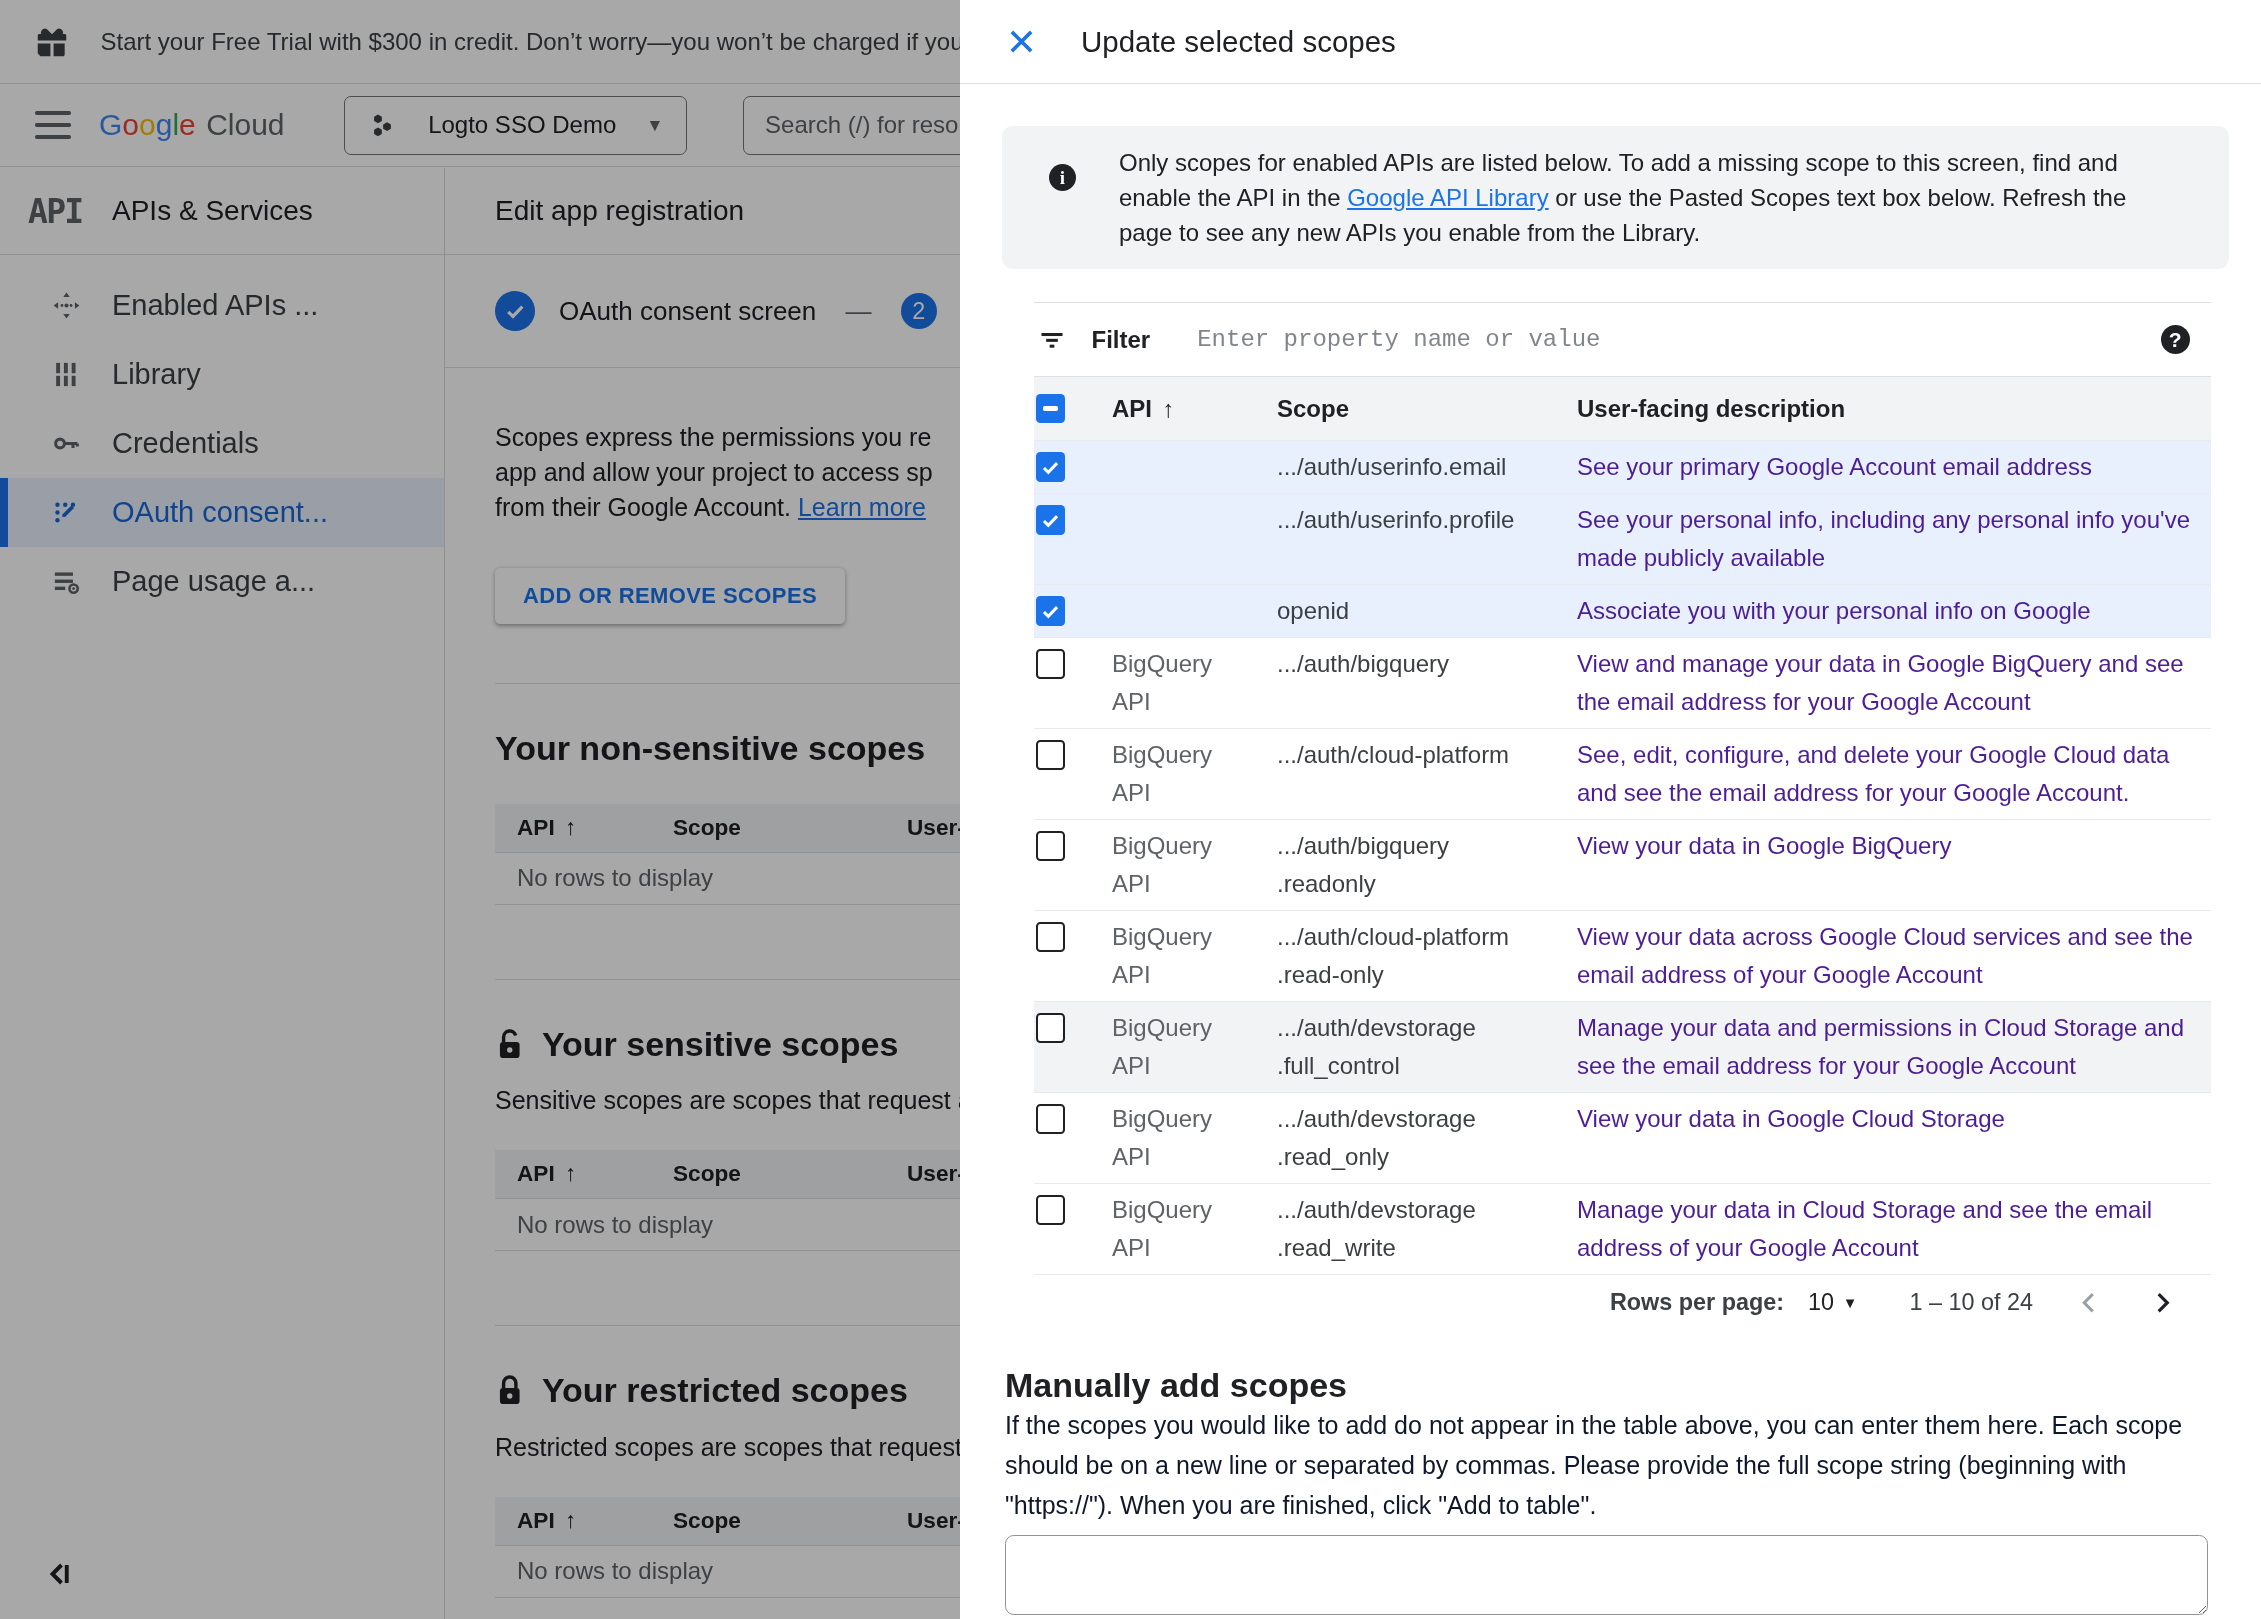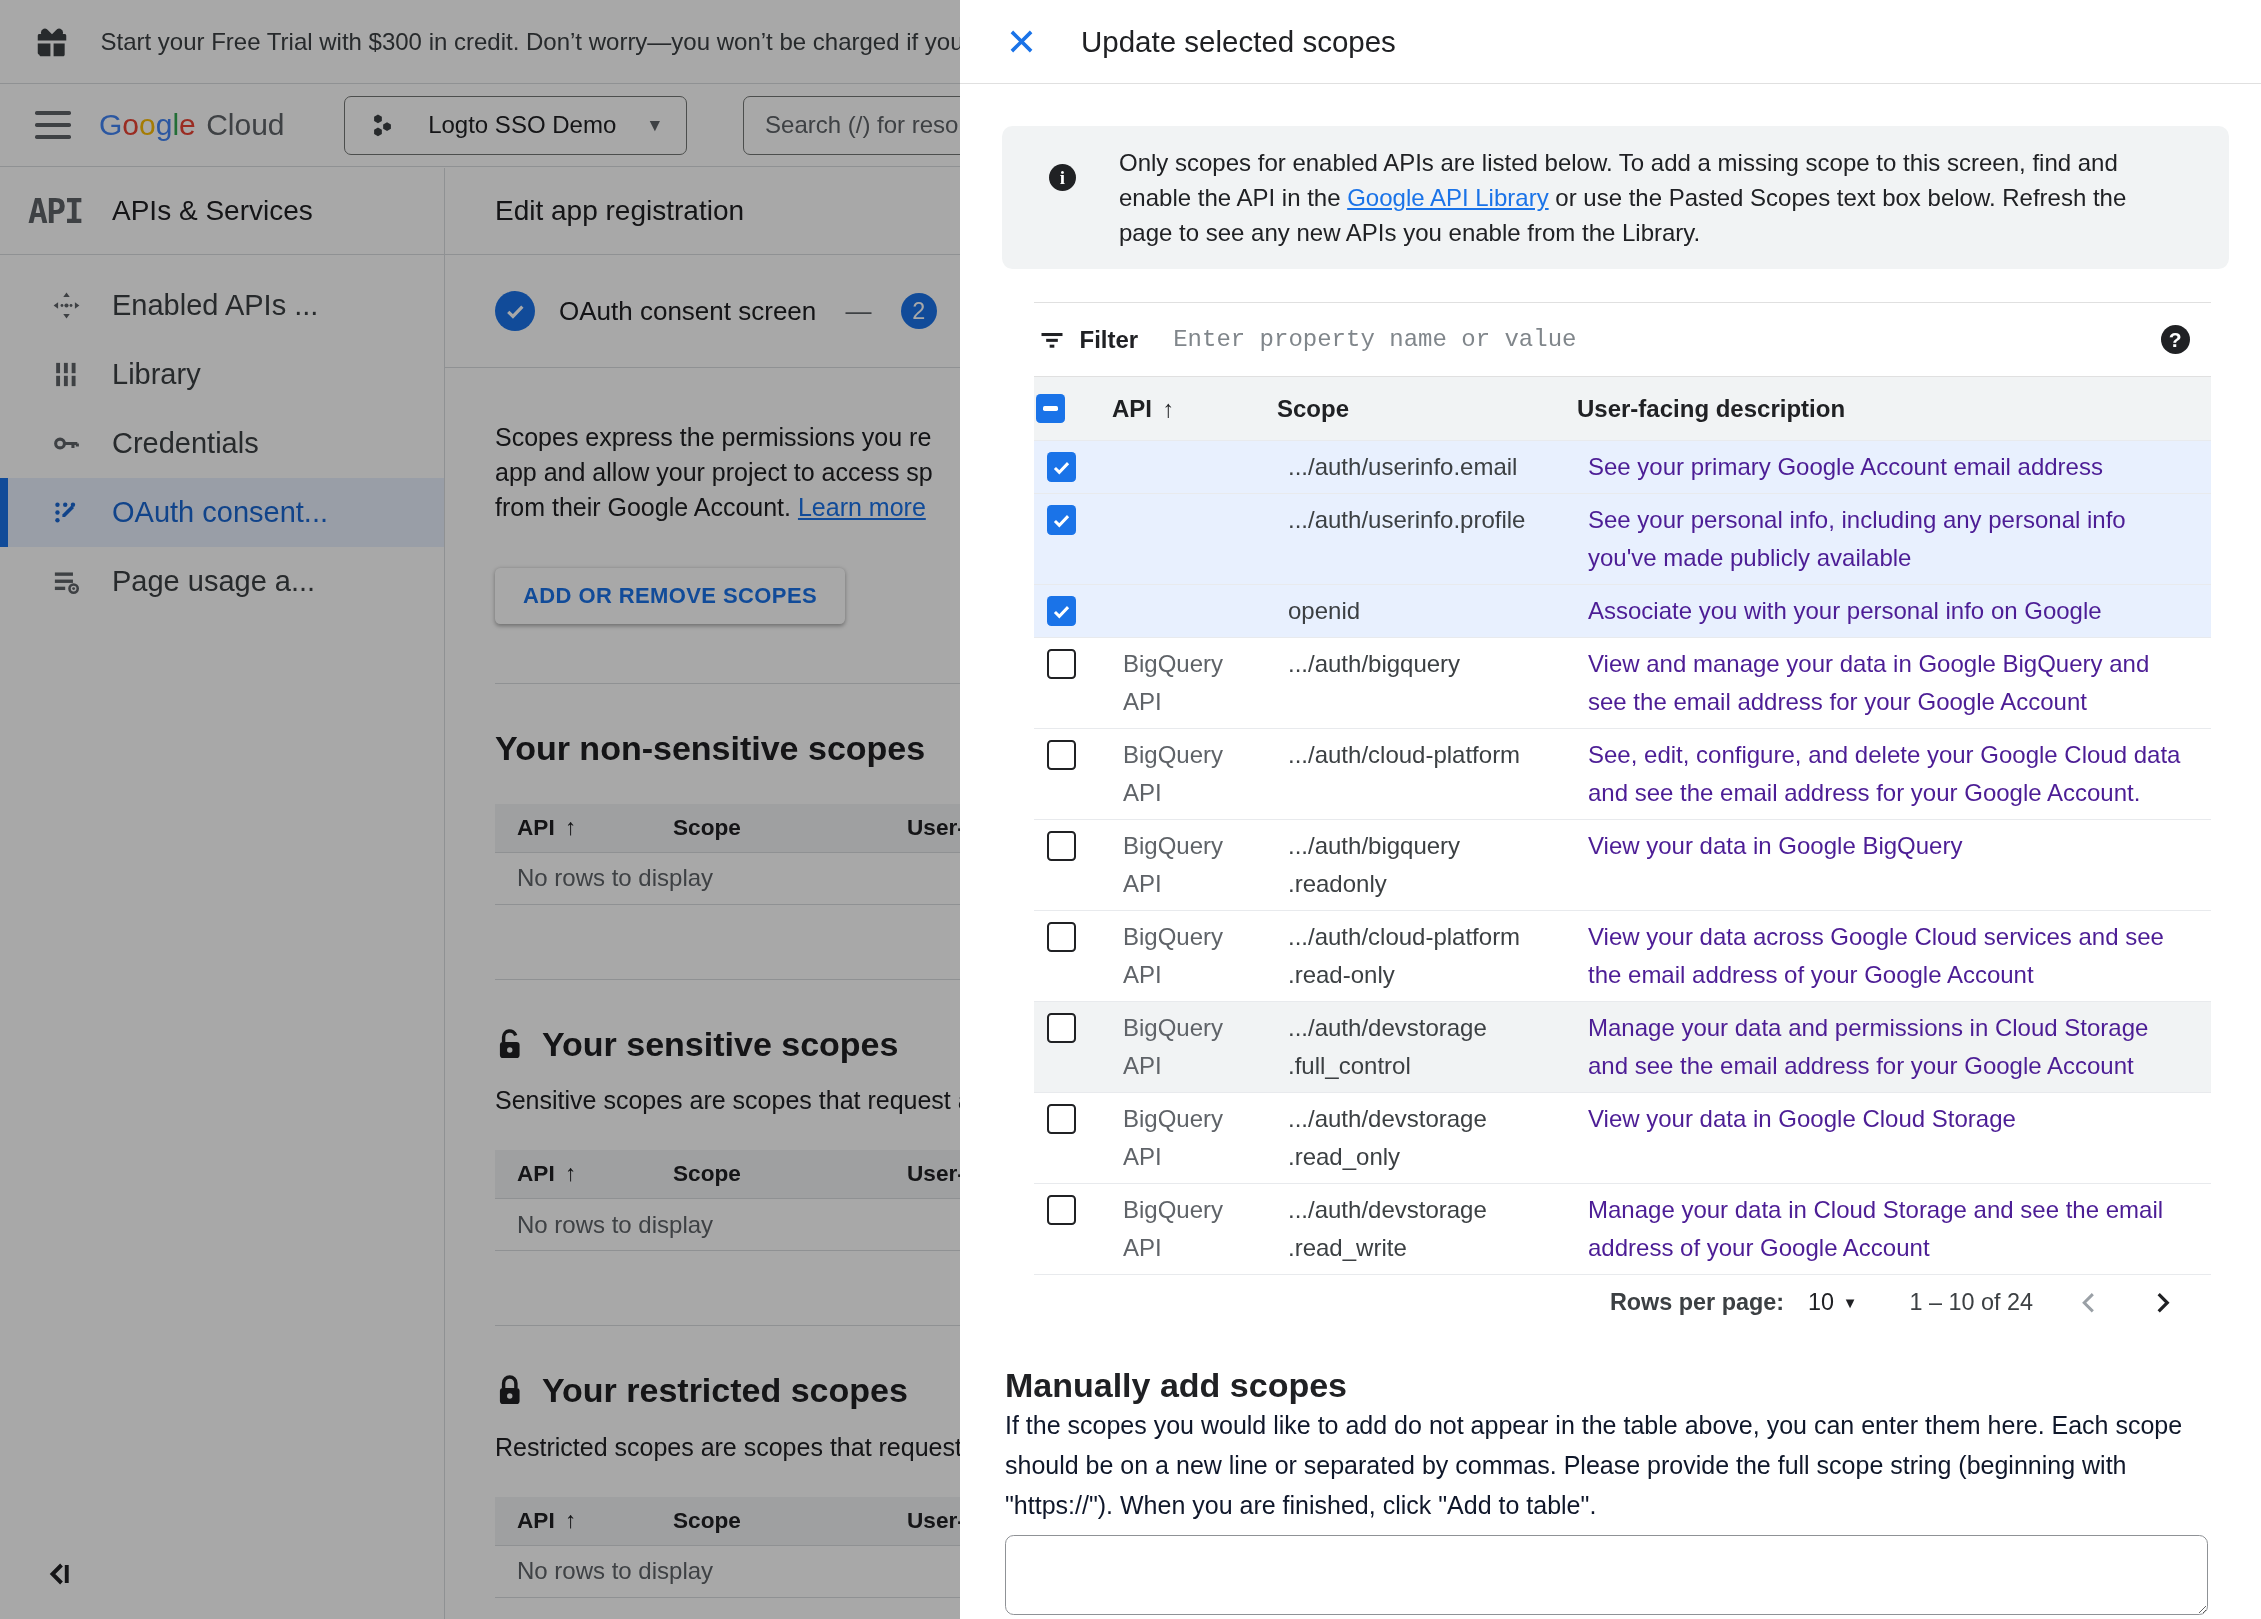--- a/index.html
+++ b/index.html
@@ -89,7 +89,7 @@
   .info-text a { color: #1a73e8; text-decoration: underline; }
 
   .table-card { margin: 33px 51px 0 74px; width: 1177px; border-top: 0.9px solid #e0e0e0; }
-  .filter-row { height: 74px; border-bottom: 0.9px solid #e0e0e0; display: flex; align-items: center; }
+  .filter-row { height: 74px; border-bottom: 0.9px solid #e0e0e0; display: flex; align-items: center; gap: 12px; }
   .filter-icon { margin-left: 3.5px; display: flex; }
   .filter-label { font-size: 24px; font-weight: bold; color: #202124; margin-left: 14px; }
   .filter-input { border: none; outline: none; background: transparent; font-size: 24px;

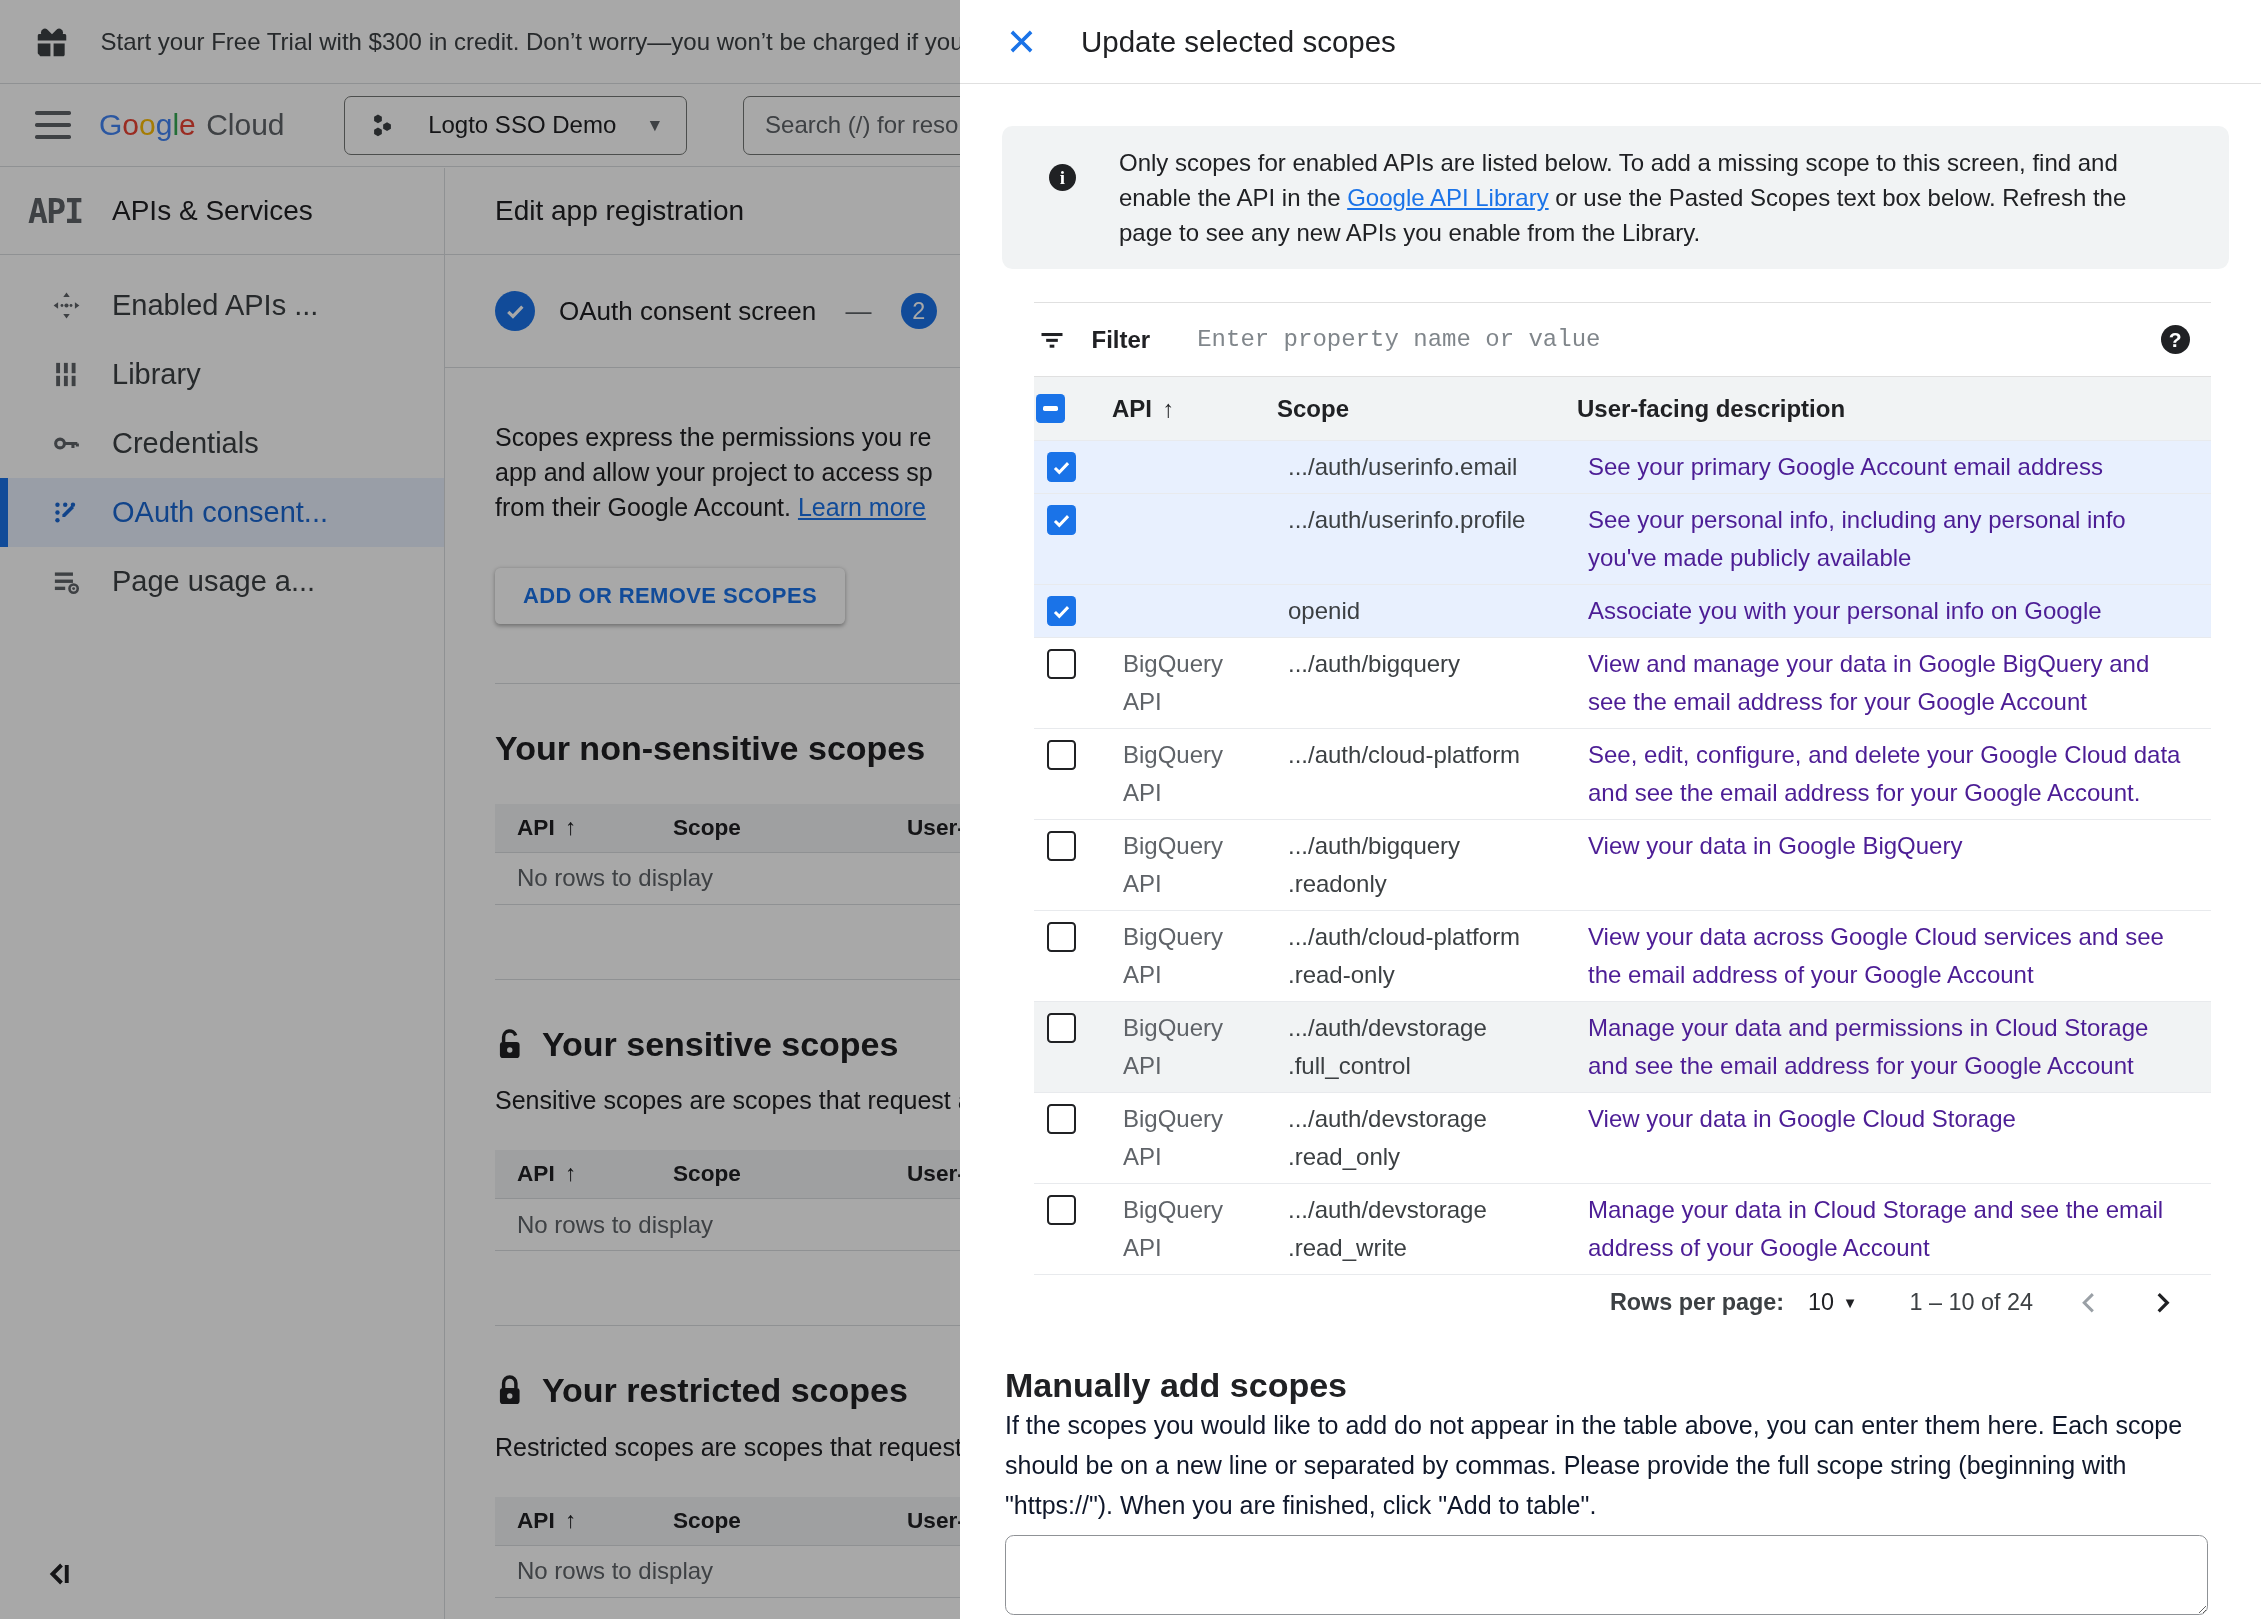--- a/index.html
+++ b/index.html
@@ -102,7 +102,7 @@
   .srow { display: grid; grid-template-columns: 78px 165px 300px 1fr; align-items: start; }
   .thead-row { background: #f1f3f4; height: 63px; align-items: center; font-size: 24px; font-weight: bold; color: #202124; }
   .thead-row .hcell { display: flex; align-items: center; }
-  .body-row { border-top: 0.9px solid #e8eaed; padding: 7px 11px; }
+  .body-row { border-top: 0.9px solid #e8eaed; padding: 7px 0; }
   .body-row.sel { background: #e8f0fe; }
   .body-row.hov { background: #f1f3f4; }
   .cell { font-size: 24px; line-height: 38px; padding-right: 17.4px; }

